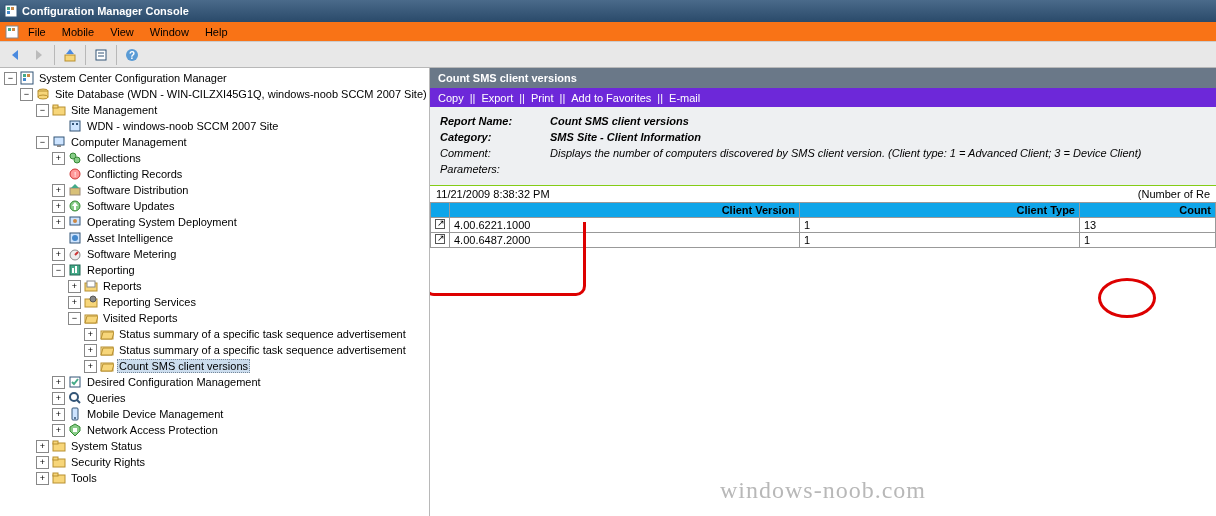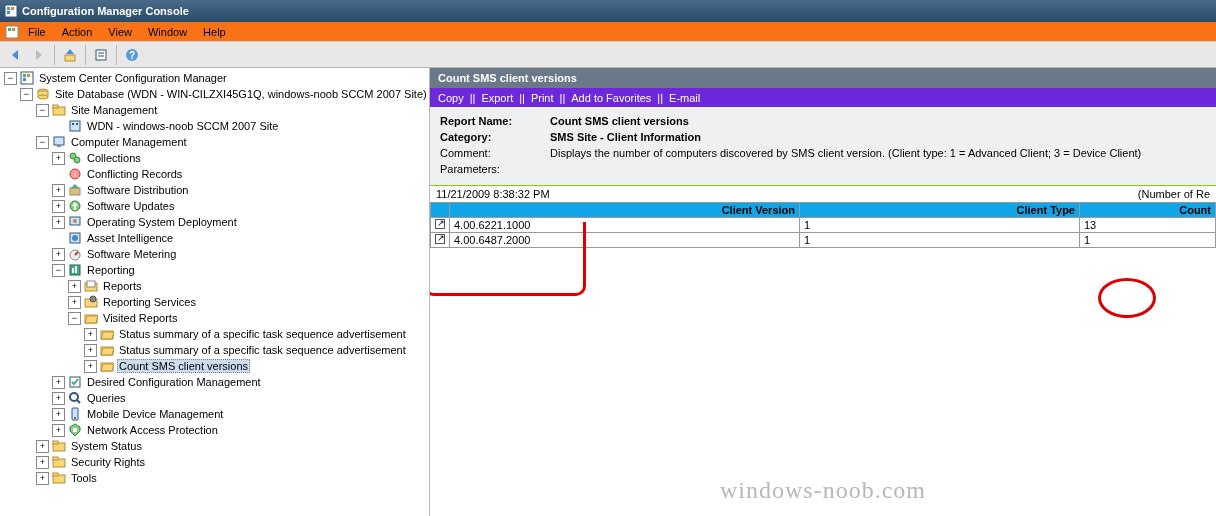--- a/index.html
+++ b/index.html
@@ -171,7 +171,7 @@
       </svg>
   </span>
   <span class="item">File</span>
-  <span class="item">Action</span>
+  <span class="item">Mobile</span>
   <span class="item">View</span>
   <span class="item">Window</span>
   <span class="item">Help</span>

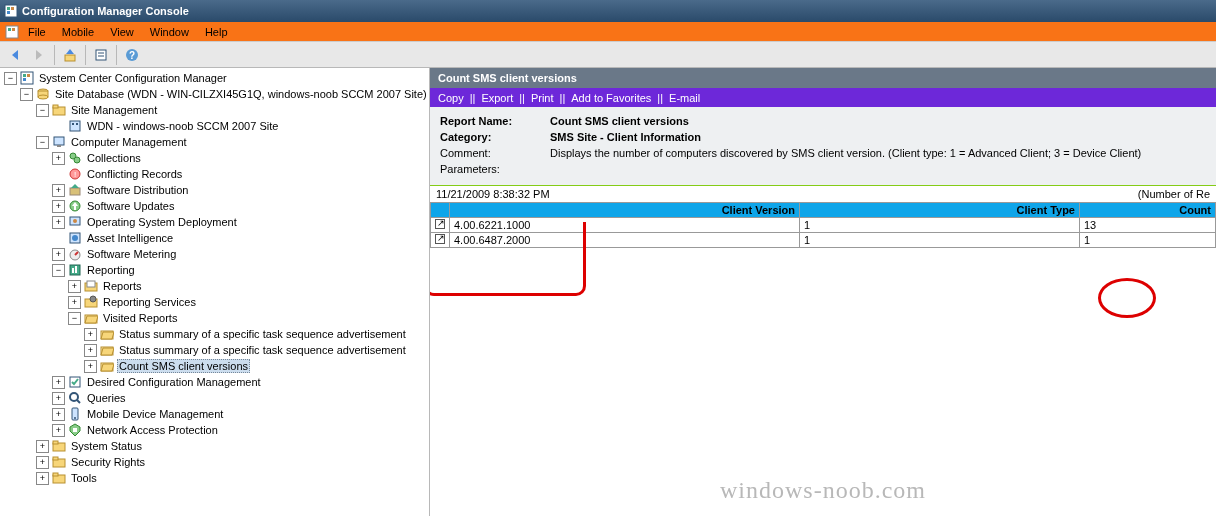--- a/index.html
+++ b/index.html
@@ -102,7 +102,7 @@
     padding: 6px 10px 8px 10px;
     line-height: 16px;
   }
-  .meta .row { display: flex; }
+  .meta .row { display: flex; font-style: italic; }
   .meta .lab { width: 110px; }
   .meta .lab.bold, .meta .val.bold { font-weight: bold; }
   .gridwrap { border-top: 1px solid #84cc16; }

